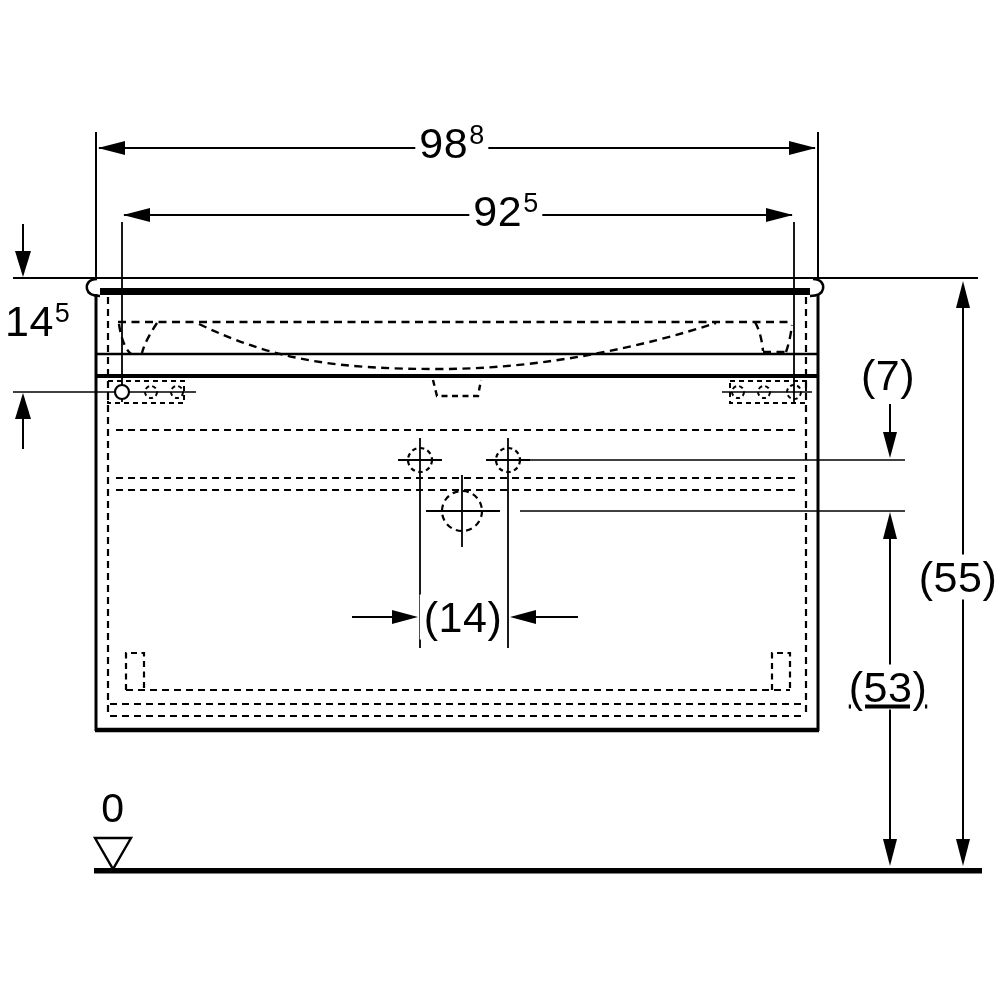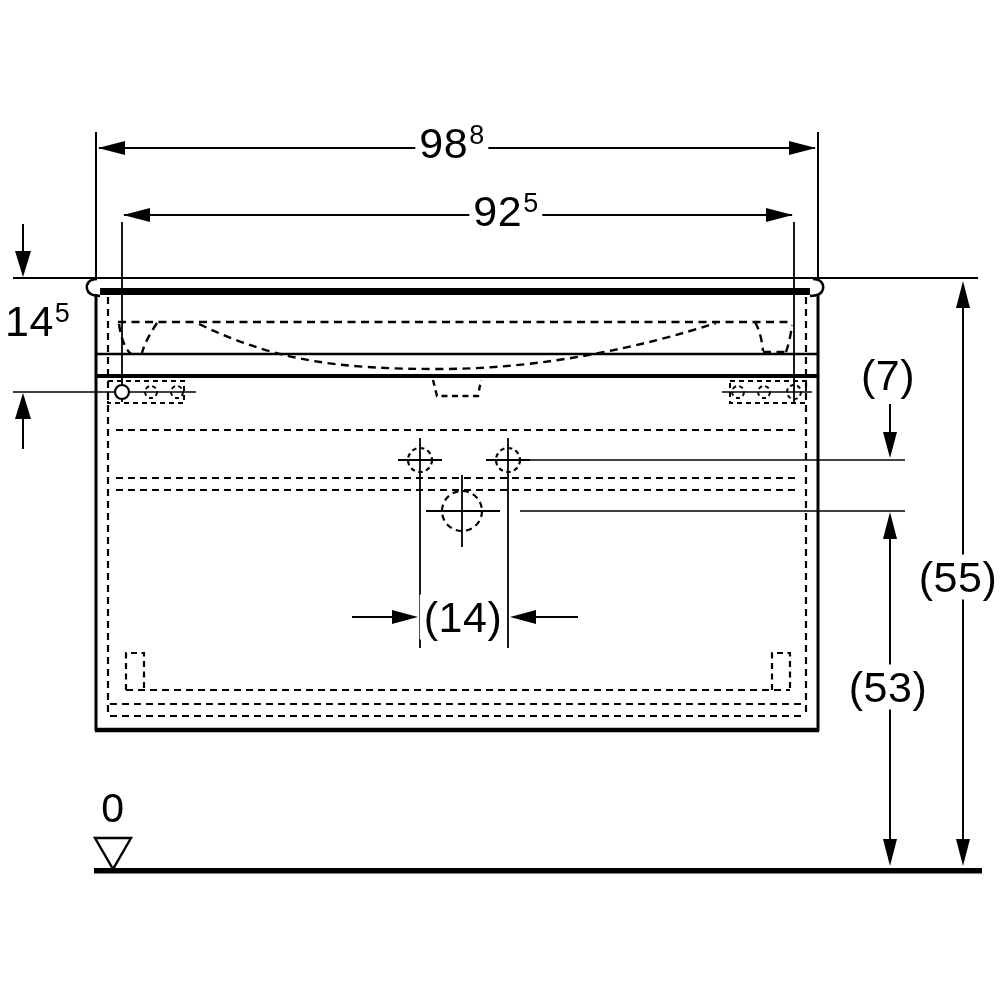--- a/index.html
+++ b/index.html
@@ -188,7 +188,7 @@
 
   <div class="dim-label" style="left:958px; top:577px;">(55)</div>
 
-  <div class="dim-label" style="left:888px; top:687px;">(53)</div>
+  <div class="dim-label" style="left:888px; top:687px;text-decoration:underline;">(53)</div>
 
   <div class="dim-label" style="left:463px; top:617px;">(14)</div>
 

